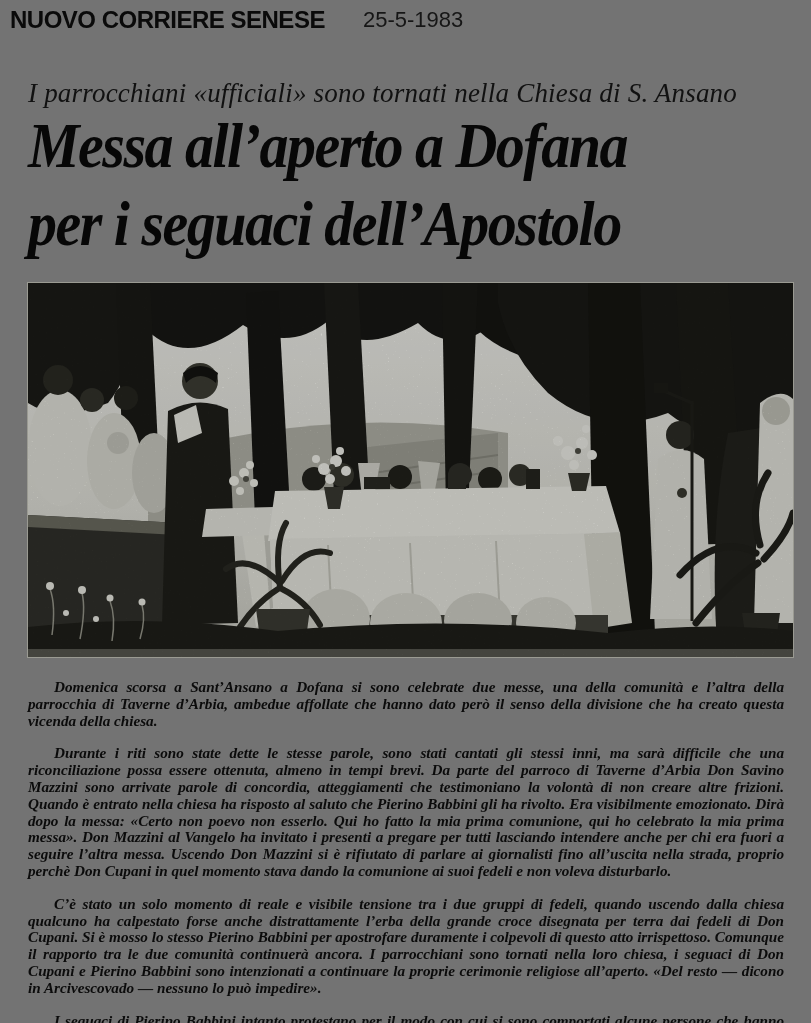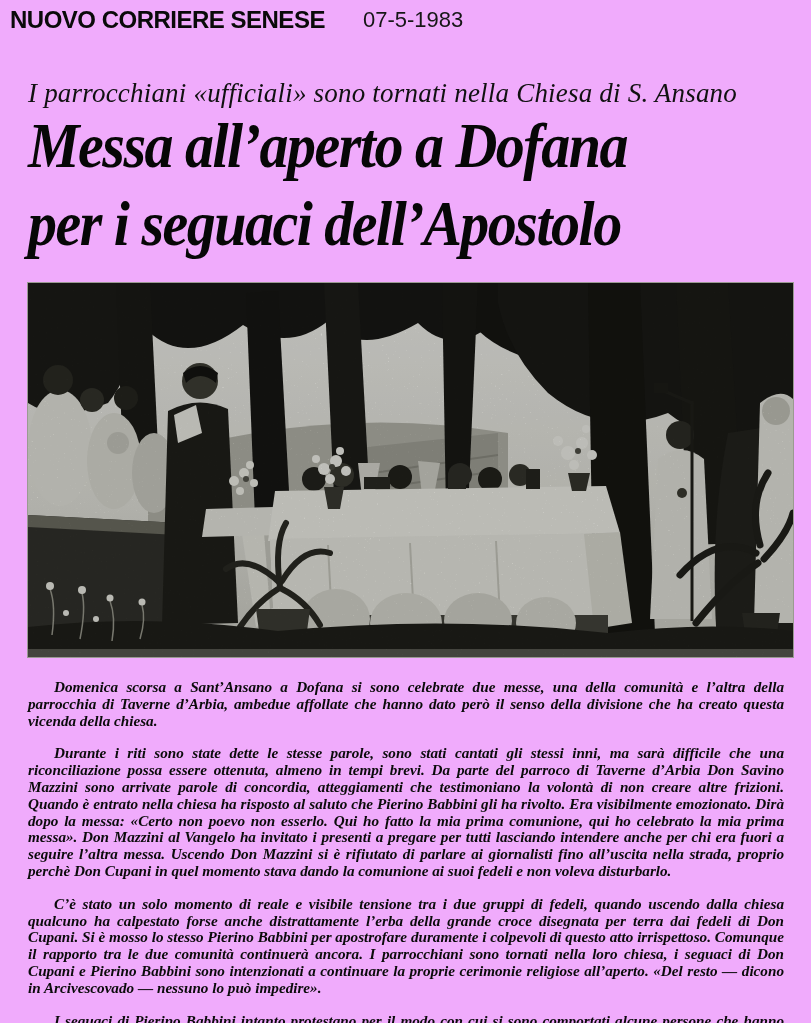--- a/index.html
+++ b/index.html
@@ -6,7 +6,7 @@
   #page{
     position:relative;
     width:811px;height:1023px;
-    background:#f0abfc;
+    background:#737373;
     overflow:hidden;
     font-family:"Liberation Serif",serif;
     color:#0d0d0d;

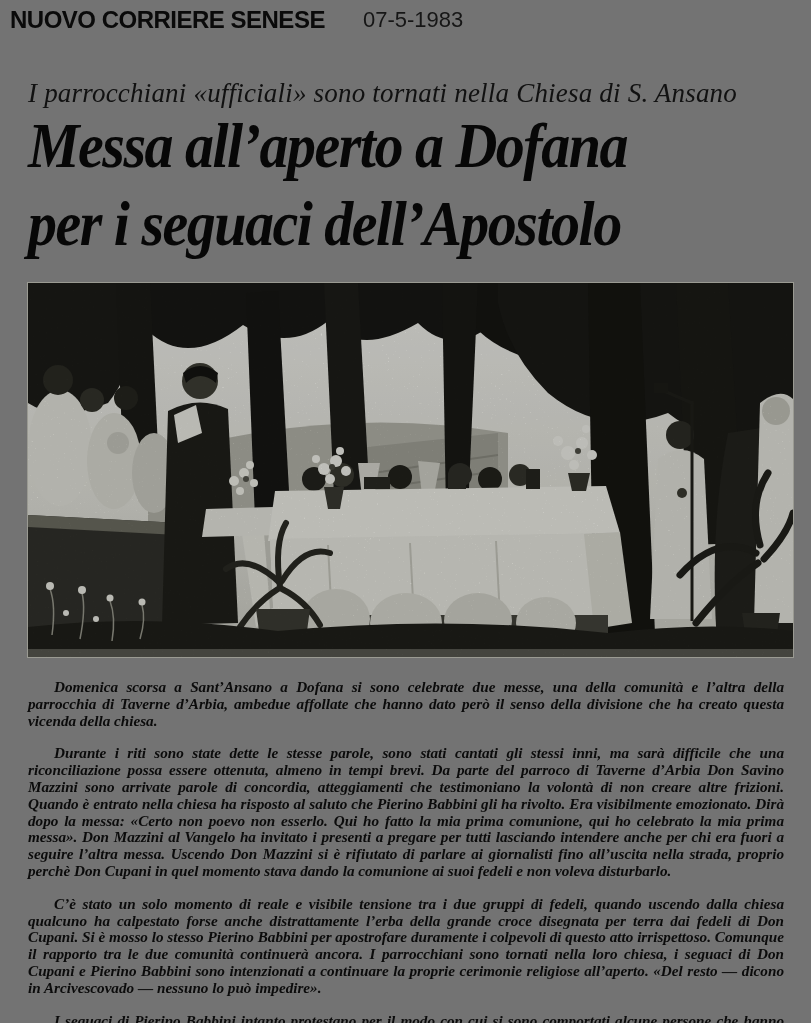--- a/index.html
+++ b/index.html
@@ -61,7 +61,7 @@
 
   <div id="masthead">
     <span class="title">NUOVO CORRIERE SENESE</span>
-    <span class="date">07-5-1983</span>
+    <span class="date">25-5-1983</span>
   </div>
 
   <div id="kicker">I parrocchiani «ufficiali» sono tornati nella Chiesa di S. Ansano</div>

